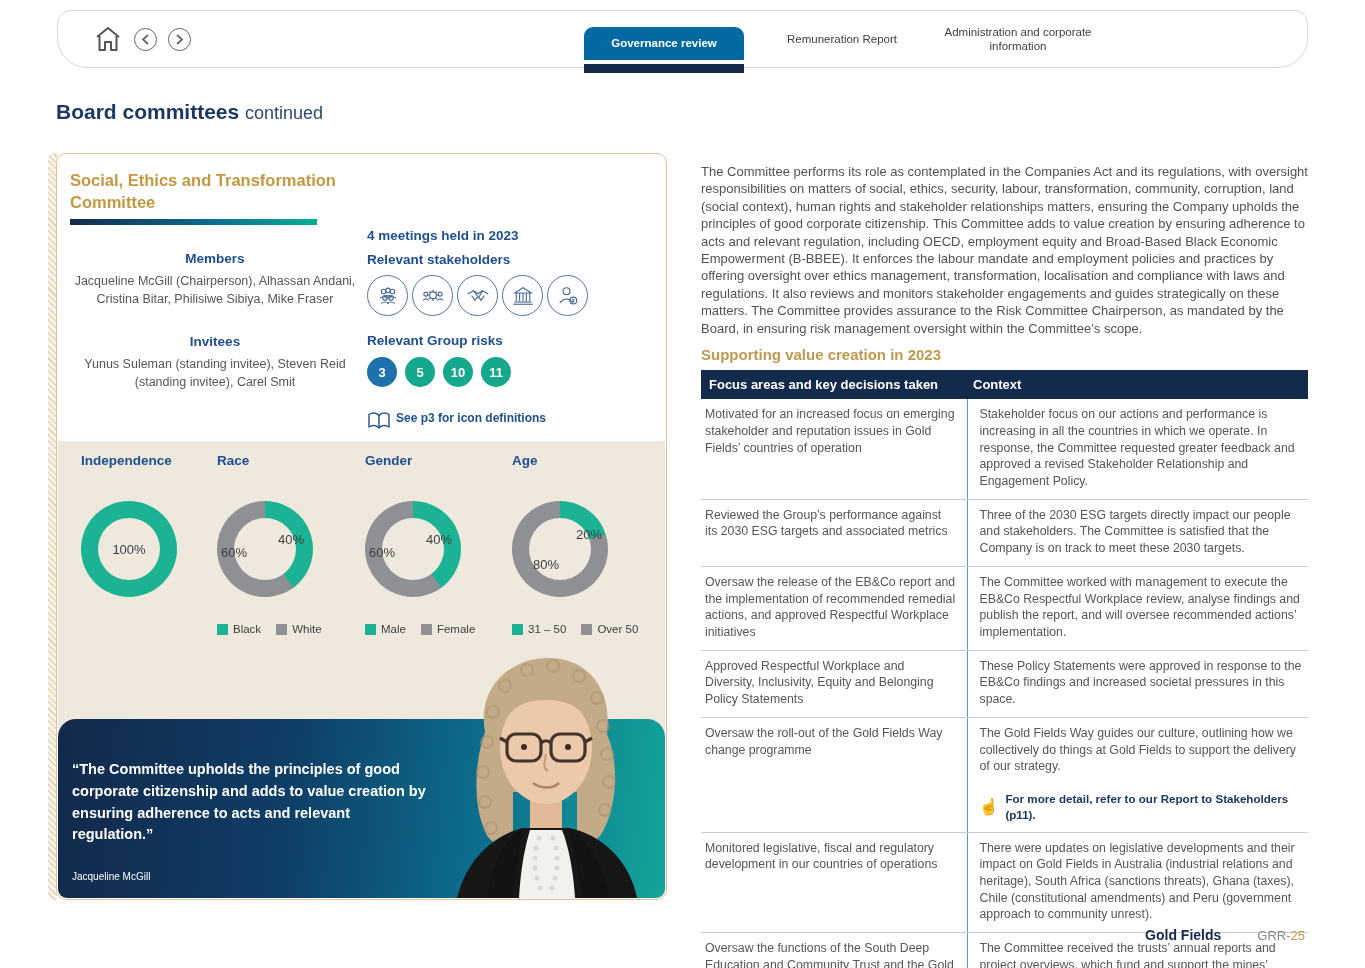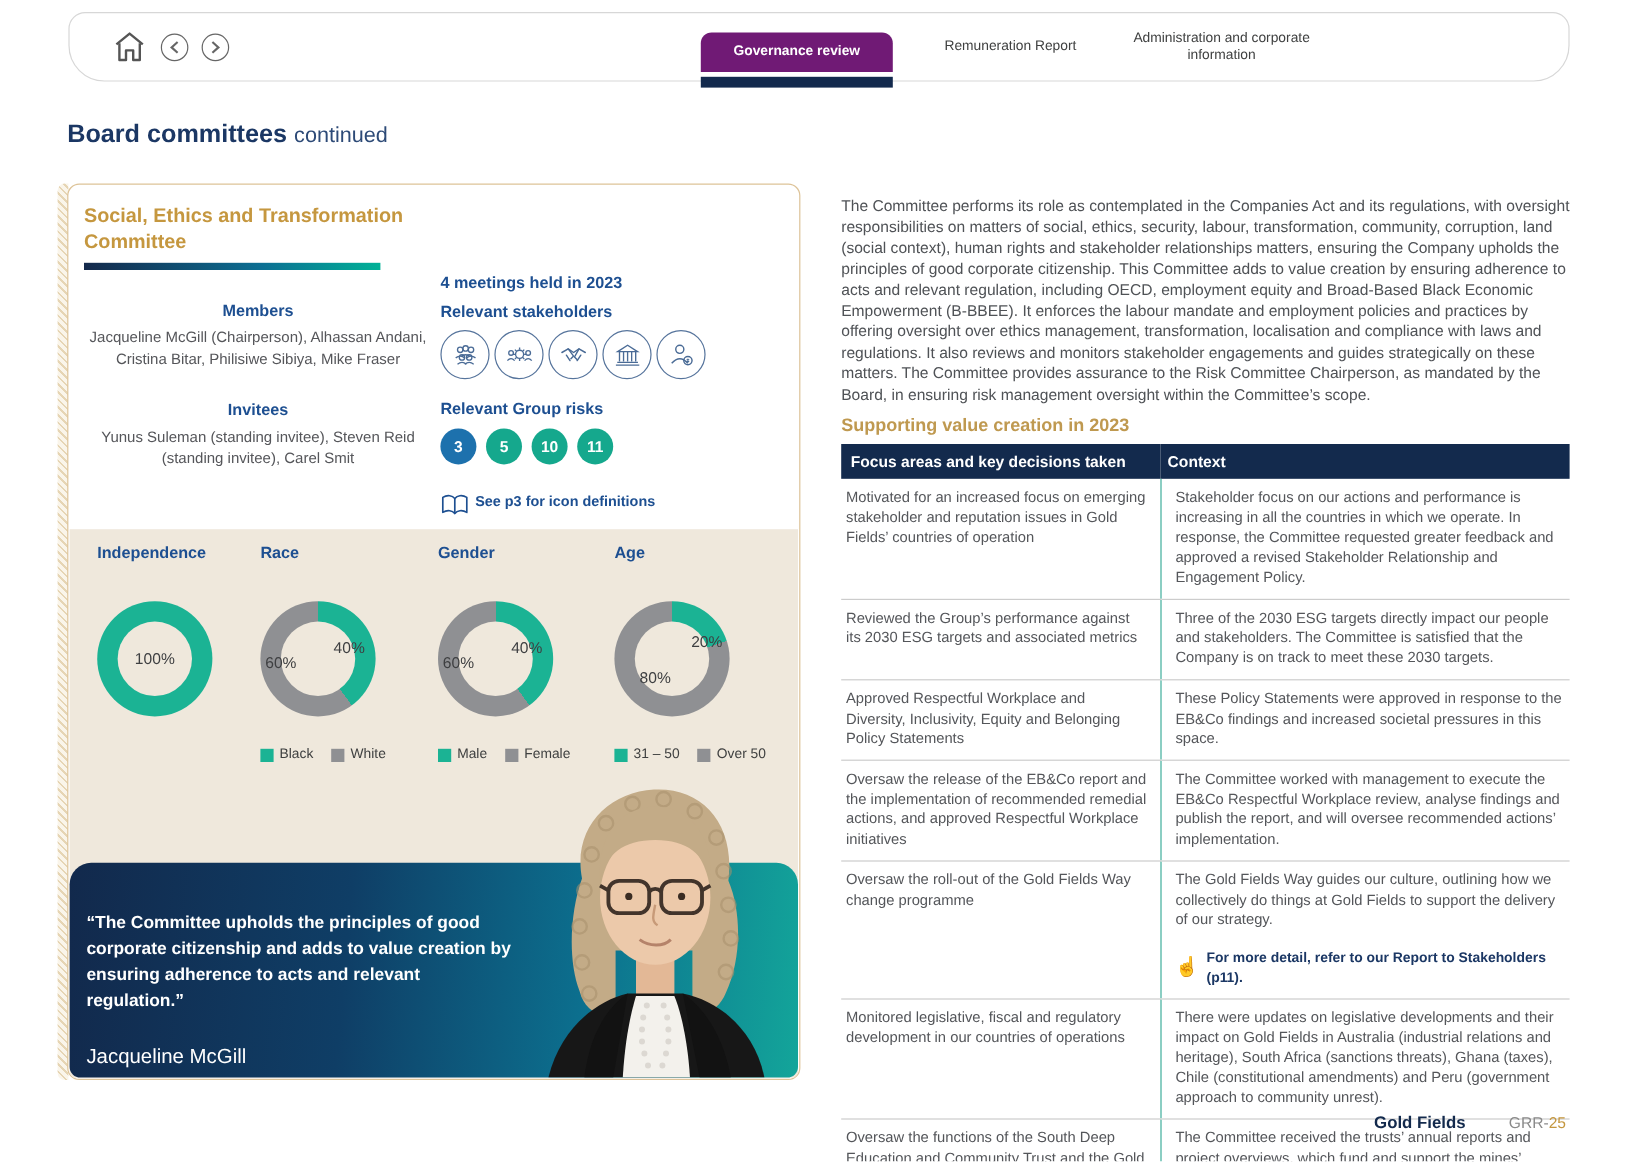--- a/index.html
+++ b/index.html
@@ -21,7 +21,7 @@
   .tab:nth-child(3){ left:880px; width:160px; }
   .tab:nth-child(4){ left:1048px; width:195px; padding:0 10px; }
   .tab.active { color:#fff; font-weight:bold; }
-  .tab.active .lbl { position:absolute; left:0; right:0; top:16px; height:33px; background:#701a75;
+  .tab.active .lbl { position:absolute; left:0; right:0; top:16px; height:33px; background:#0369a1;
                      border-radius:9px 9px 0 0; display:flex; align-items:center; justify-content:center; }
   .tab.active::after { content:""; position:absolute; left:0; right:0; top:53px; height:9px; background:#132a4d; }
 

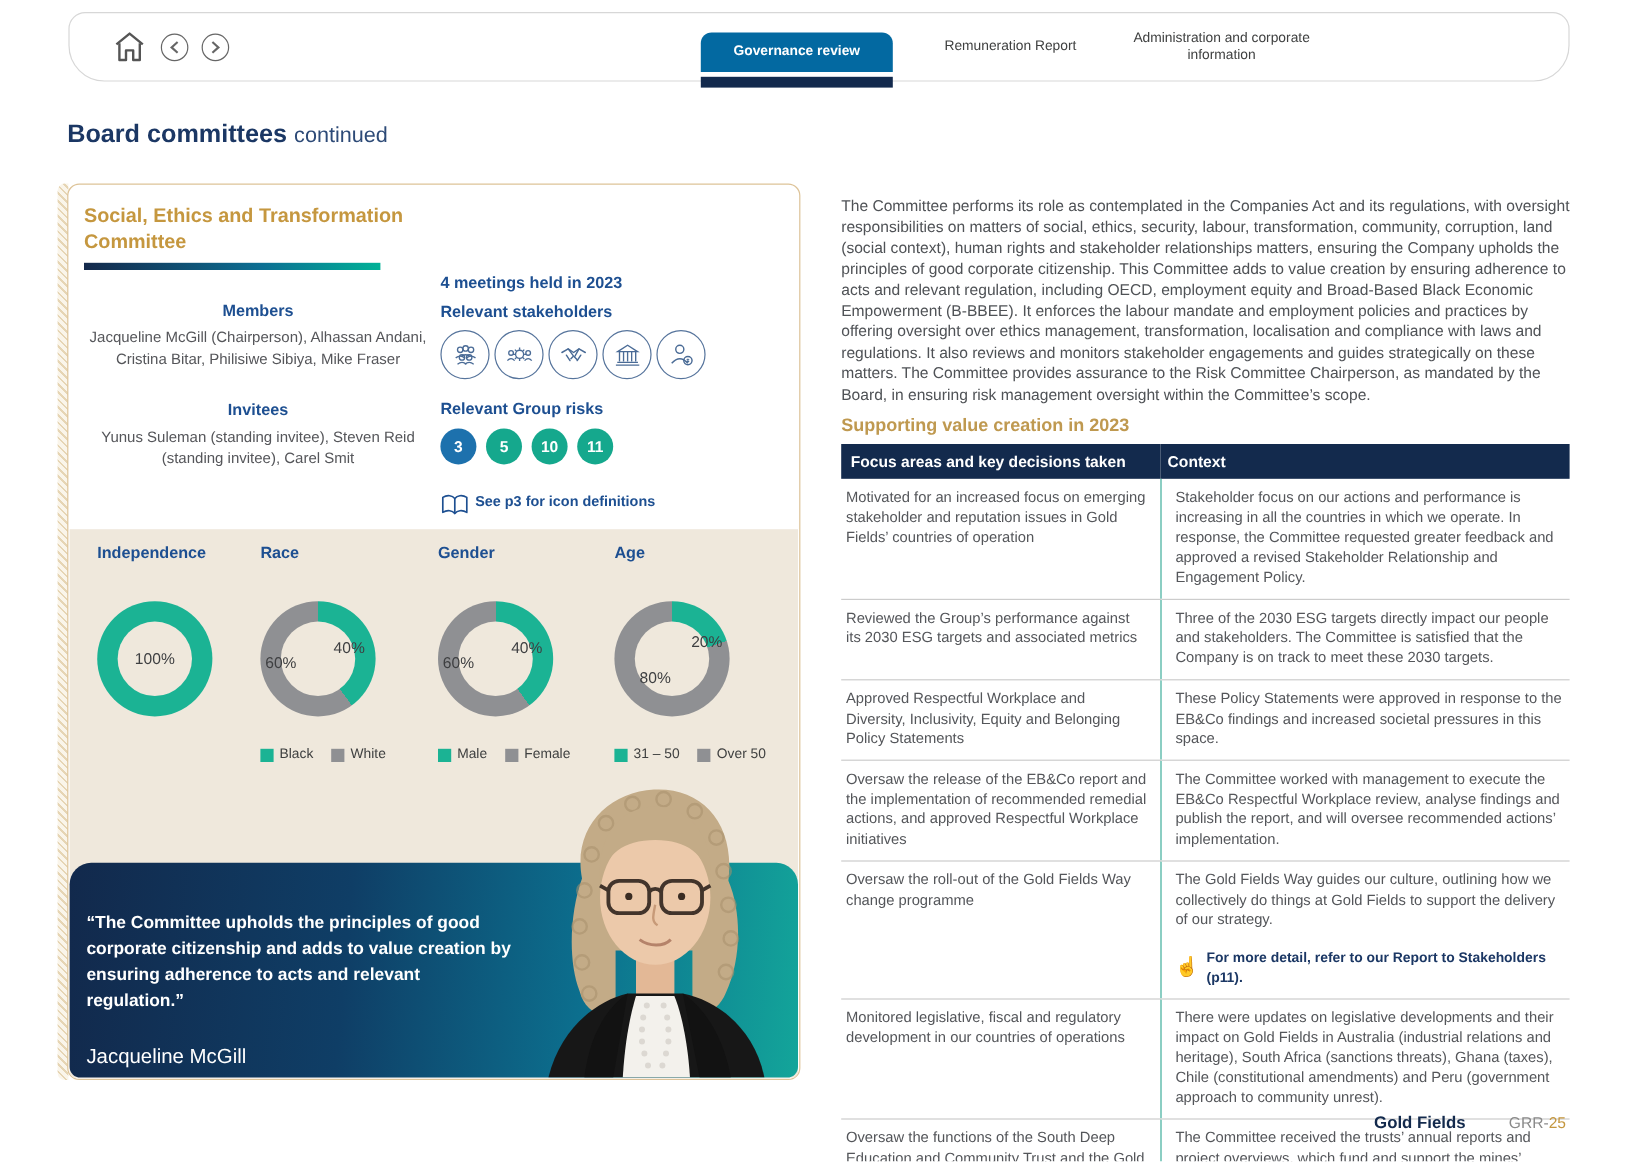--- a/index.html
+++ b/index.html
@@ -381,15 +381,15 @@
             </td>
           </tr>
           <tr>
+            <td>Oversaw the release of the EB&amp;Co report and the implementation of recommended remedial actions, and approved Respectful Workplace initiatives</td>
+            <td class="ctx">
+              <div>The Committee worked with management to execute the EB&amp;Co Respectful Workplace review, analyse findings and publish the report, and will oversee recommended actions’ implementation.</div>
+            </td>
+          </tr>
+          <tr>
             <td>Approved Respectful Workplace and Diversity, Inclusivity, Equity and Belonging Policy Statements</td>
             <td class="ctx">
               <div>These Policy Statements were approved in response to the EB&amp;Co findings and increased societal pressures in this space.</div>
-            </td>
-          </tr>
-          <tr>
-            <td>Oversaw the release of the EB&amp;Co report and the implementation of recommended remedial actions, and approved Respectful Workplace initiatives</td>
-            <td class="ctx">
-              <div>The Committee worked with management to execute the EB&amp;Co Respectful Workplace review, analyse findings and publish the report, and will oversee recommended actions’ implementation.</div>
             </td>
           </tr>
           <tr>

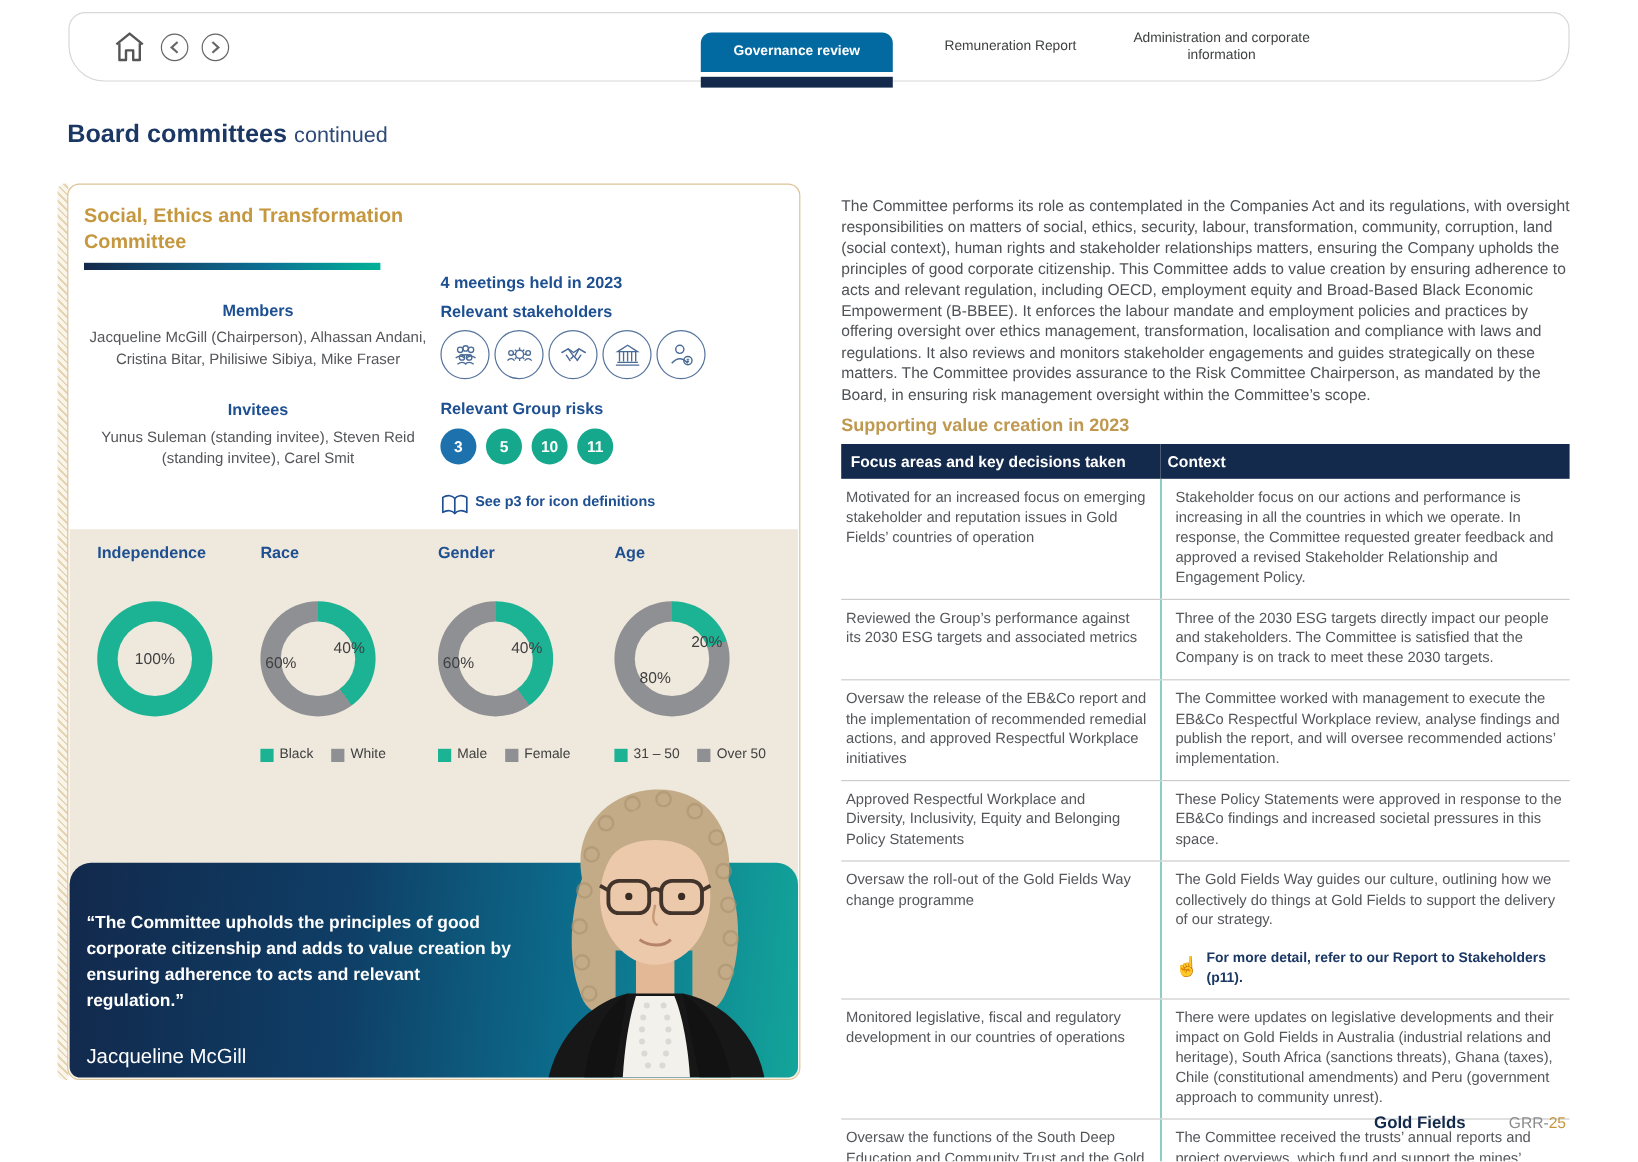--- a/index.html
+++ b/index.html
@@ -78,7 +78,7 @@
                  background:linear-gradient(95deg,#12294c 0%,#0f3e66 38%,#0c6f8e 70%,#13a59a 100%); }
   .quote-text { position:absolute; left:14px; top:40px; width:358px; color:#fff; font-weight:bold;
                 font-size:14.5px; line-height:1.5; }
-  .quote-author { position:absolute; left:14px; top:152px; color:#fff; font-size:17px; }
+  .quote-author { position:absolute; left:14px; top:152px; color:#fff; font-size:10px; }
   #portrait { position:absolute; right:1px; bottom:1px; width:238px; height:256px; z-index:3; }
 
   

